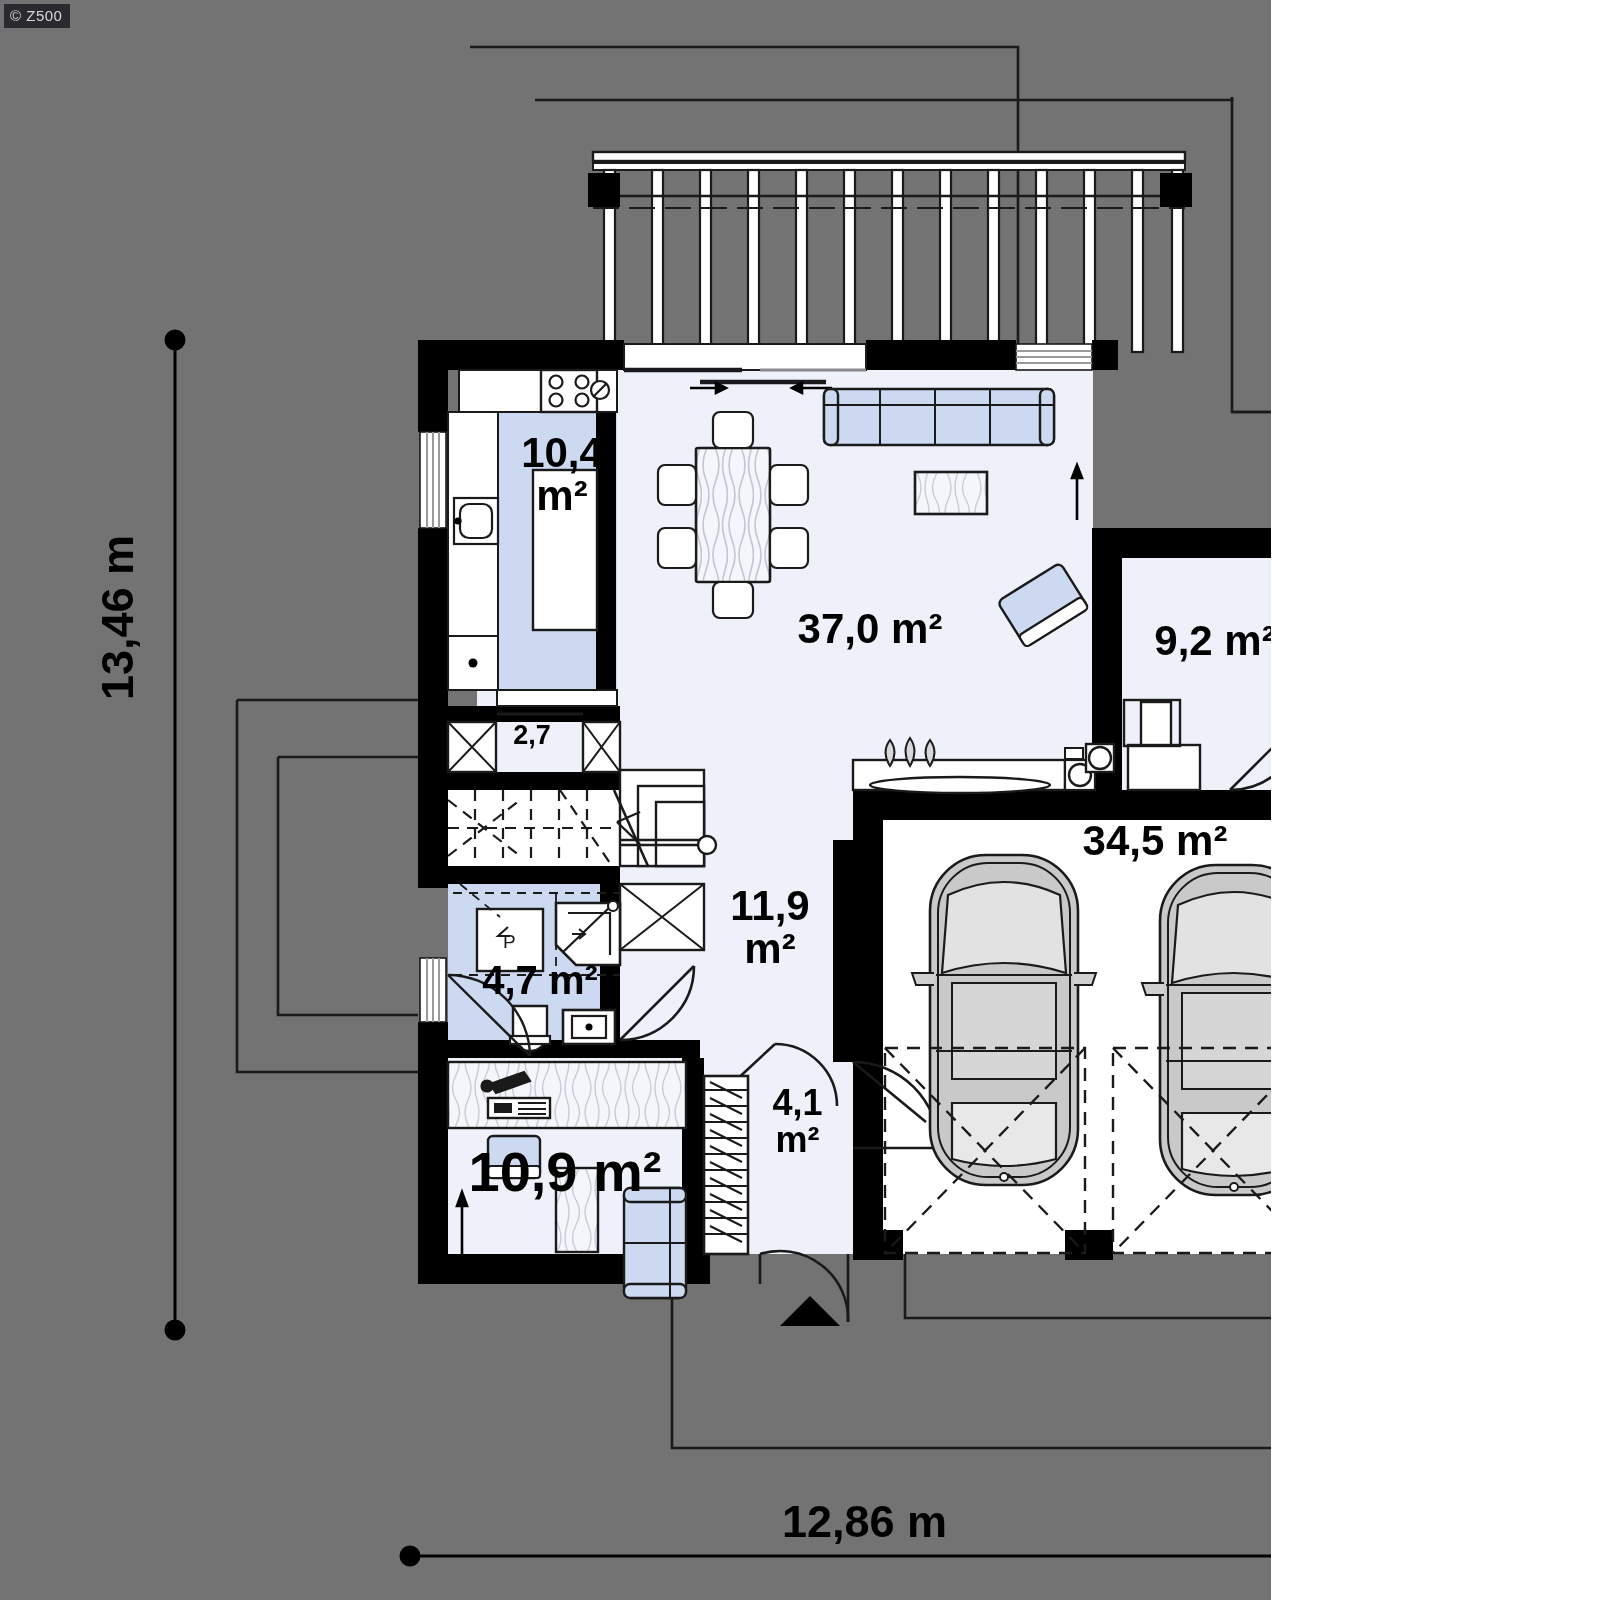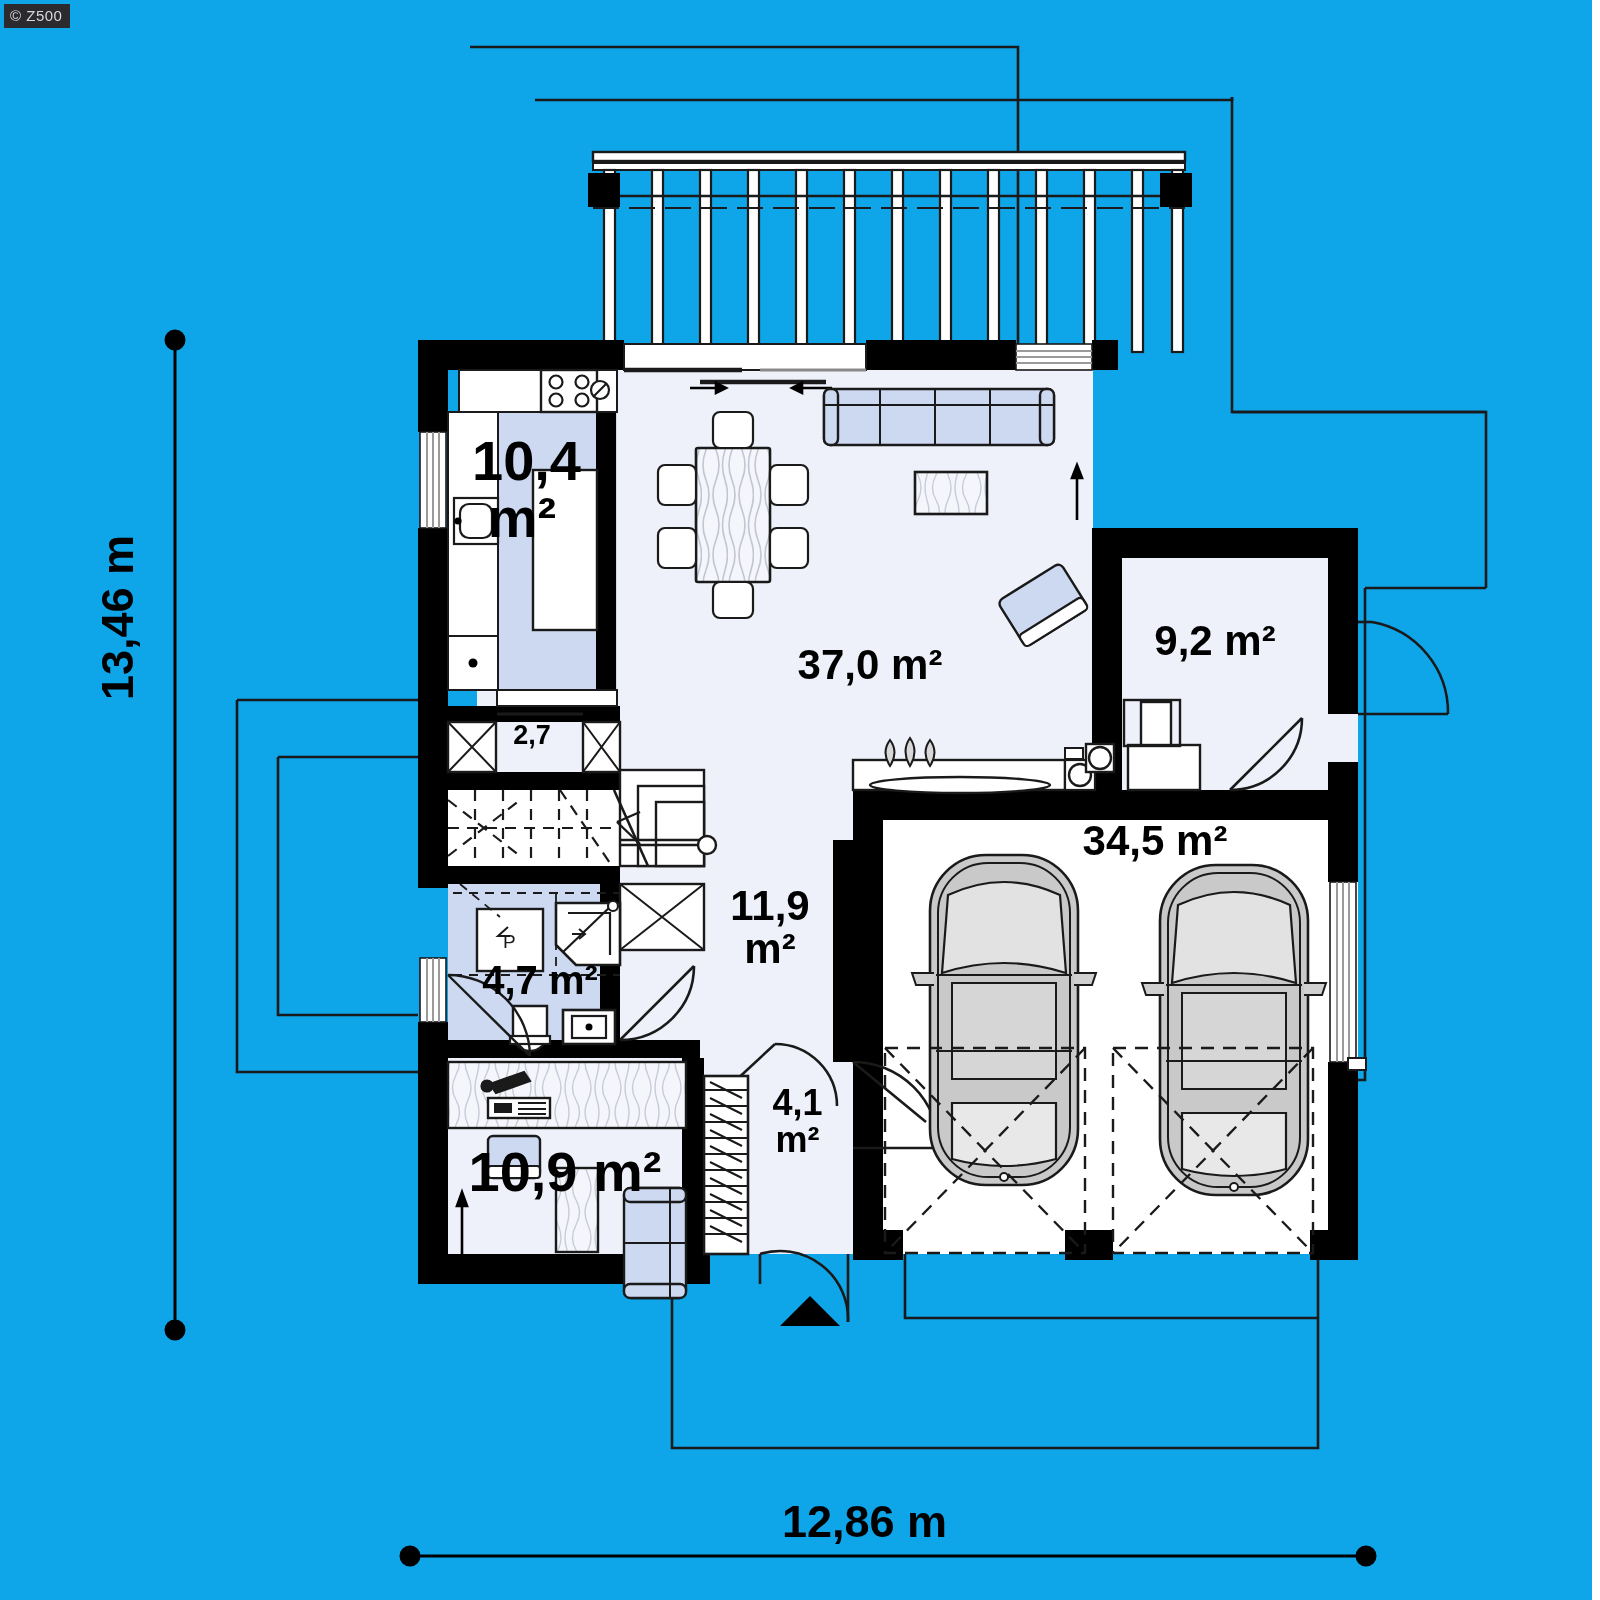--- a/index.html
+++ b/index.html
@@ -10,8 +10,8 @@
   }
   #stage {
     position: relative;
-    width: 1592px; height: 1600px;
-    background: #0ea5e9;
+    width: 1271px; height: 1600px;
+    background: #737373;
     overflow: hidden;
   }
   #watermark {

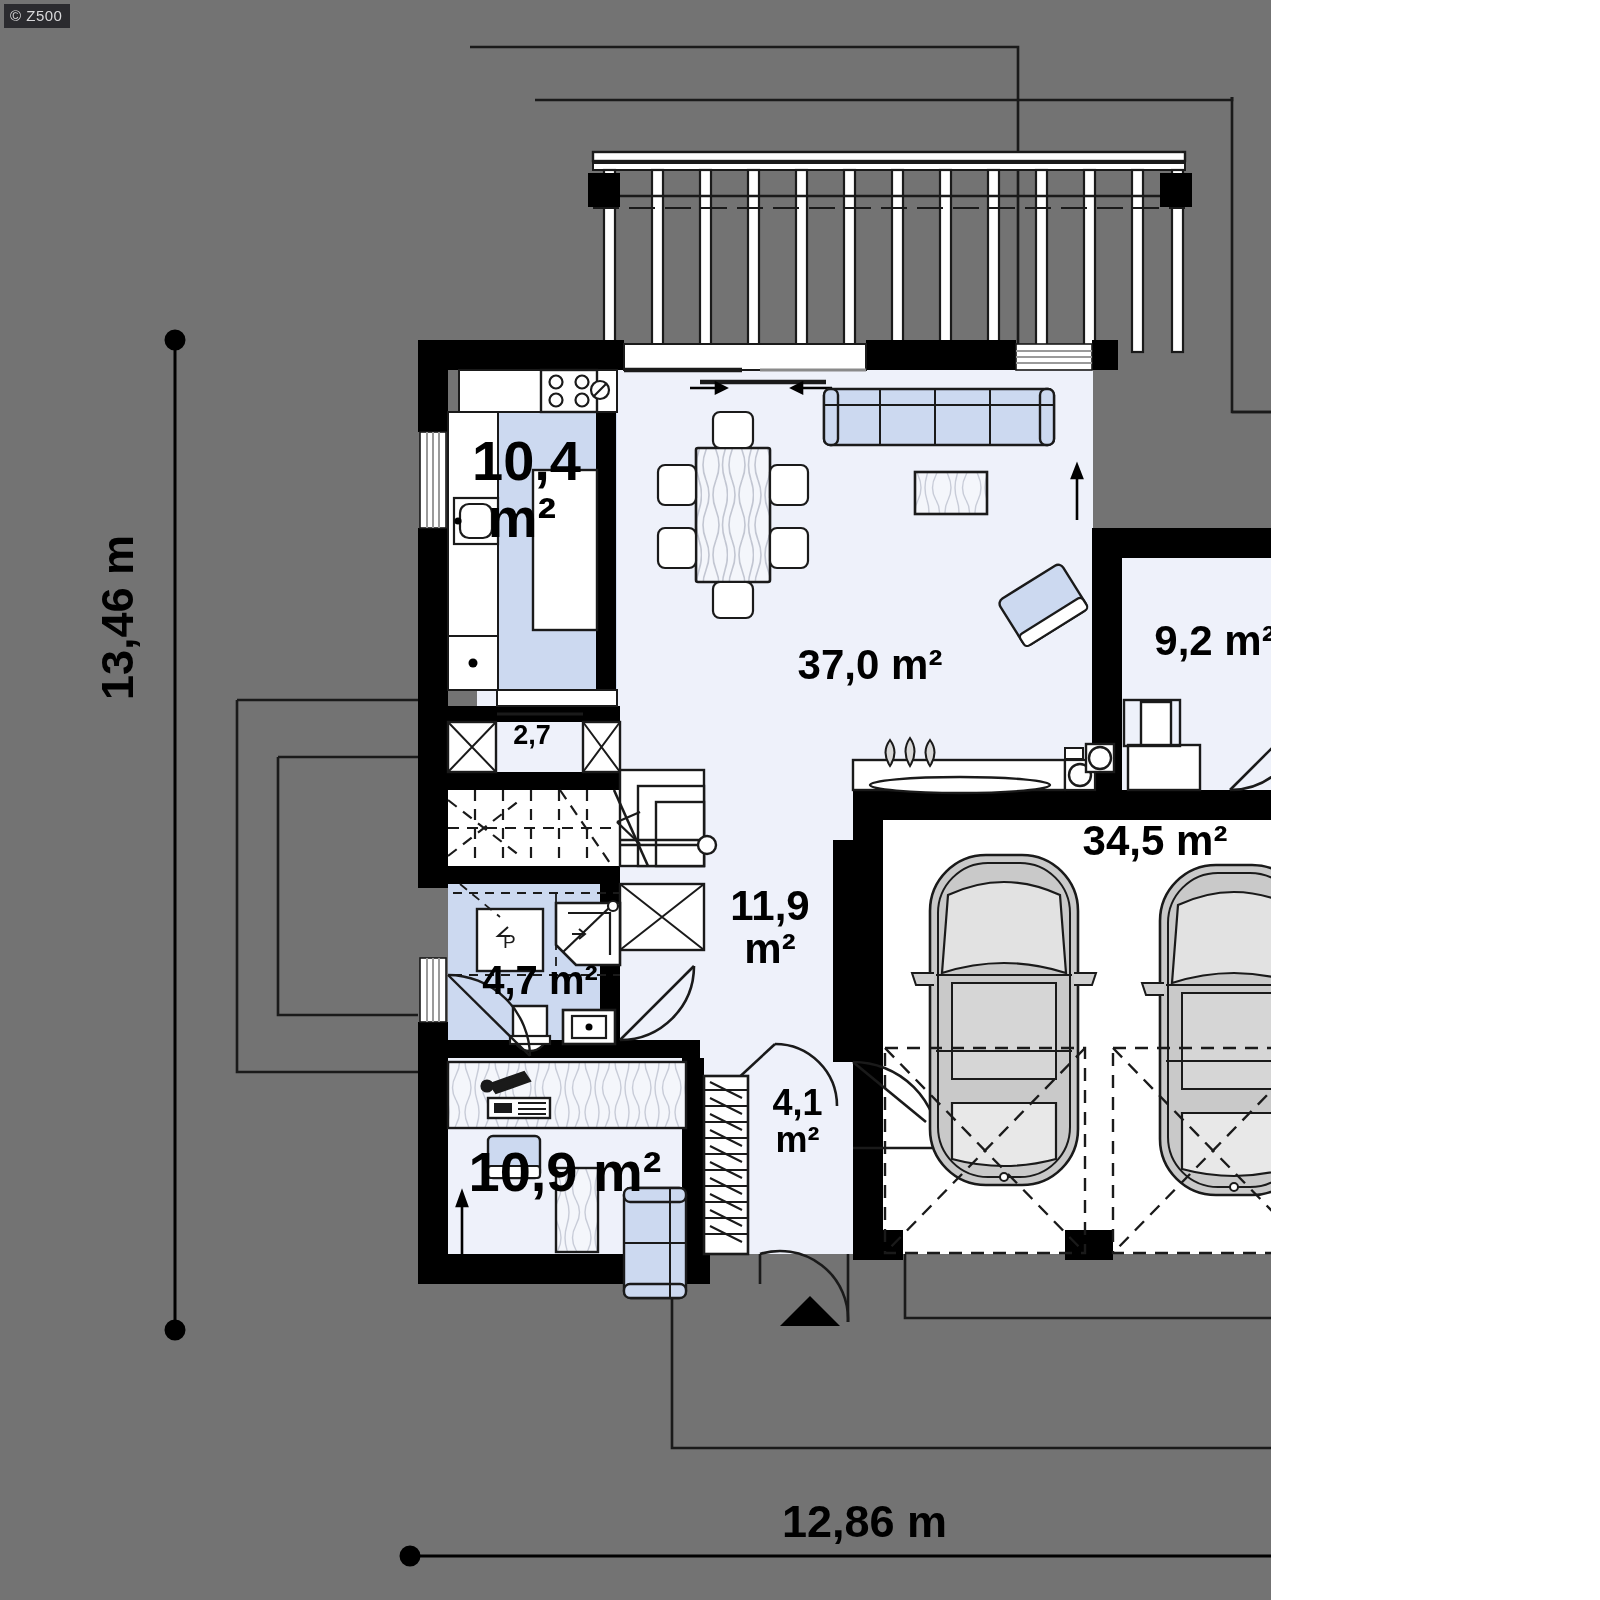--- a/index.html
+++ b/index.html
@@ -511,7 +511,7 @@
     </g>
   </svg>
 
-  <div class="area" style="left:472px; top:432px; width:100px; font-size:56px;">
+  <div class="area" style="left:512px; top:432px; width:100px; font-size:42px;">
     <span>10,4</span><br><span>m²</span>
   </div>
 

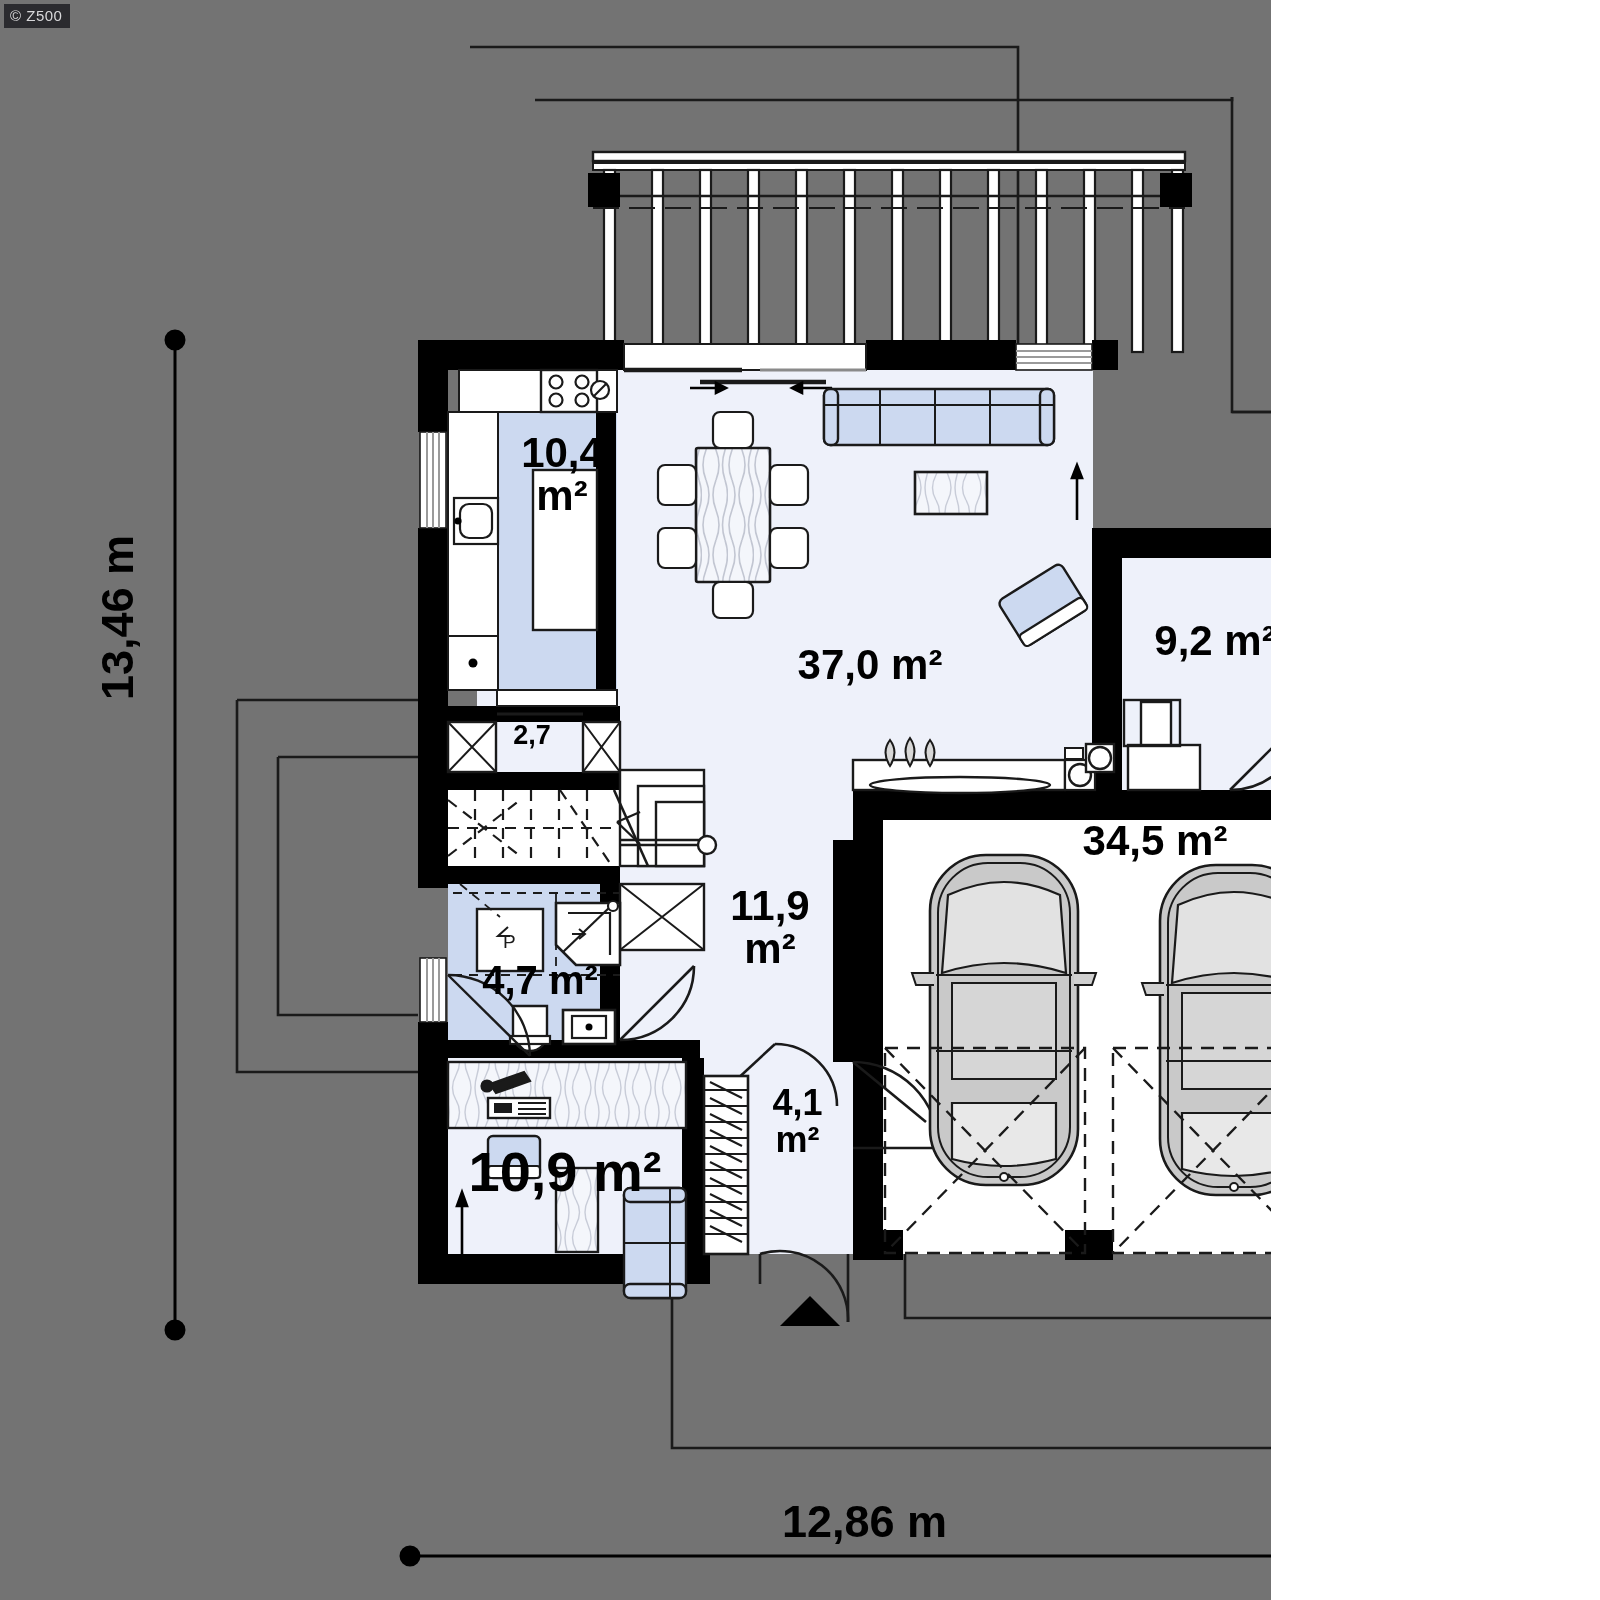--- a/index.html
+++ b/index.html
@@ -515,7 +515,7 @@
     <span>10,4</span><br><span>m²</span>
   </div>
 
-  <div class="area" style="left:770px; top:608px; width:200px; font-size:42px;margin-top:36px;">
+  <div class="area" style="left:770px; top:608px; width:200px; font-size:42px;">
     <span>37,0</span> <span>m²</span>
   </div>
 

